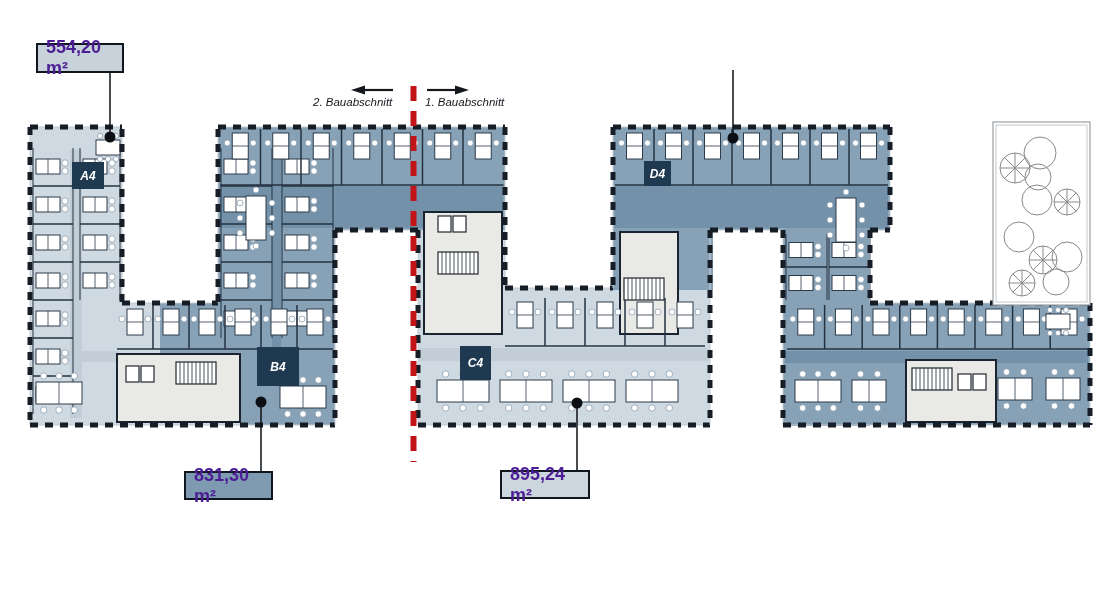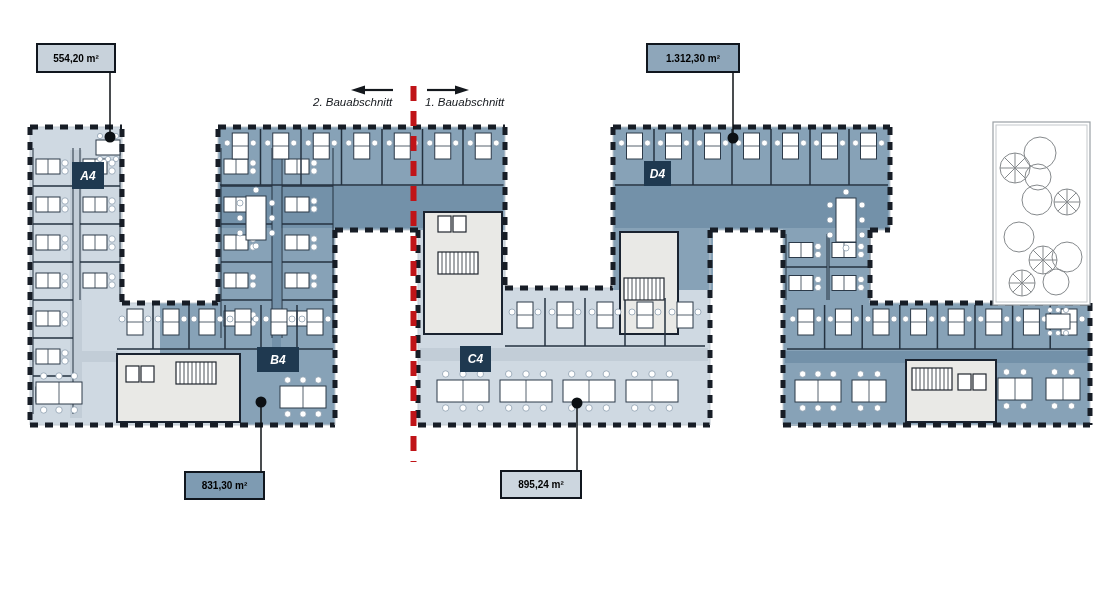--- a/index.html
+++ b/index.html
@@ -33,7 +33,7 @@
 
   
   .callout{position:absolute;display:flex;align-items:center;justify-content:center;
-           border:2px solid #10161e;font-weight:700;font-size:10px;color:#000000;}
+           border:2px solid #10161e;font-weight:700;font-size:18px;color:#4c1d95;padding-left:8px;}
   .co-a4{left:36px;top:43px;width:76px;height:26px;background:var(--c-callout-a4)}
   .co-b4{left:184px;top:471px;width:77px;height:25px;background:var(--c-callout-b4)}
   .co-c4{left:500px;top:470px;width:78px;height:25px;background:var(--c-callout-c4)}

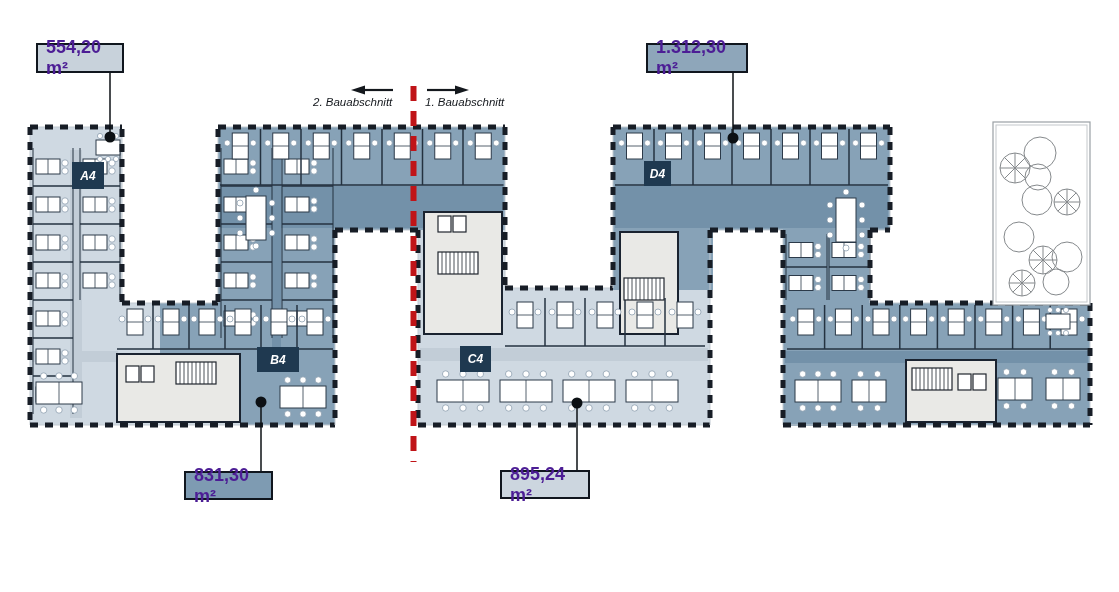--- a/index.html
+++ b/index.html
@@ -653,7 +653,6 @@
   <div class="callout co-a4">554,20 m²</div>
   <div class="callout co-b4">831,30 m²</div>
   <div class="callout co-c4">895,24 m²</div>
-  <div class="callout co-d4">1.312,30 m²</div>
 </div>
 
 </body></html>

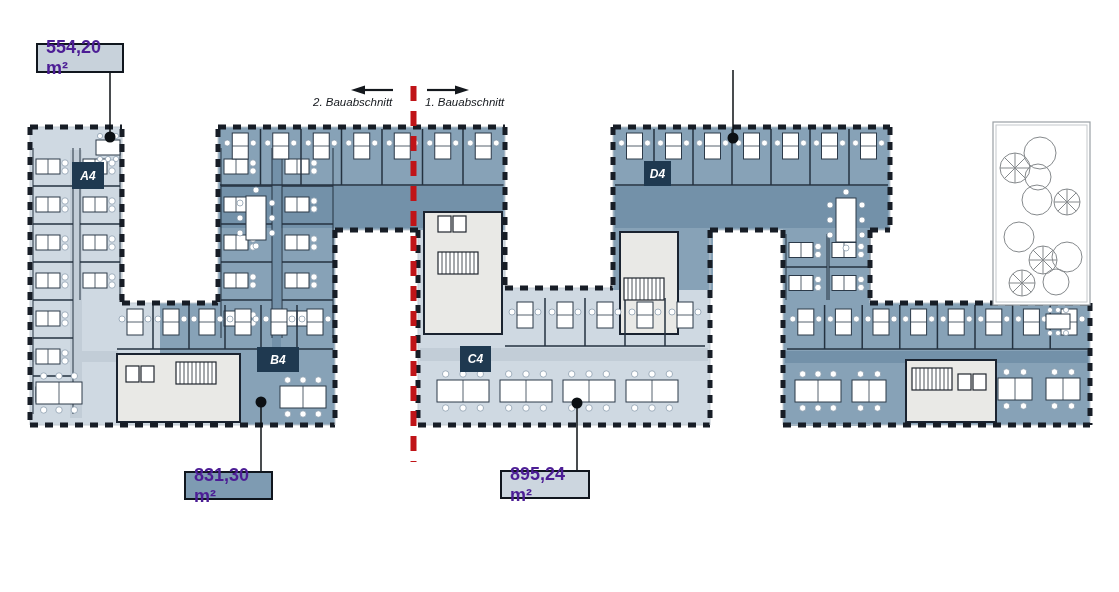--- a/index.html
+++ b/index.html
@@ -42,7 +42,7 @@
   .sec{position:absolute;display:flex;align-items:center;justify-content:center;
        background:var(--c-label-navy);color:#fff;font-style:italic;font-weight:700;font-size:12px;}
   .sl-a4{left:72px;top:162px;width:32px;height:27px}
-  .sl-b4{left:257px;top:347px;width:42px;height:25px}
+  .sl-b4{left:257px;top:347px;width:42px;height:39px}
   .sl-c4{left:460px;top:346px;width:31px;height:26px}
   .sl-d4{left:644px;top:161px;width:27px;height:25px}
 

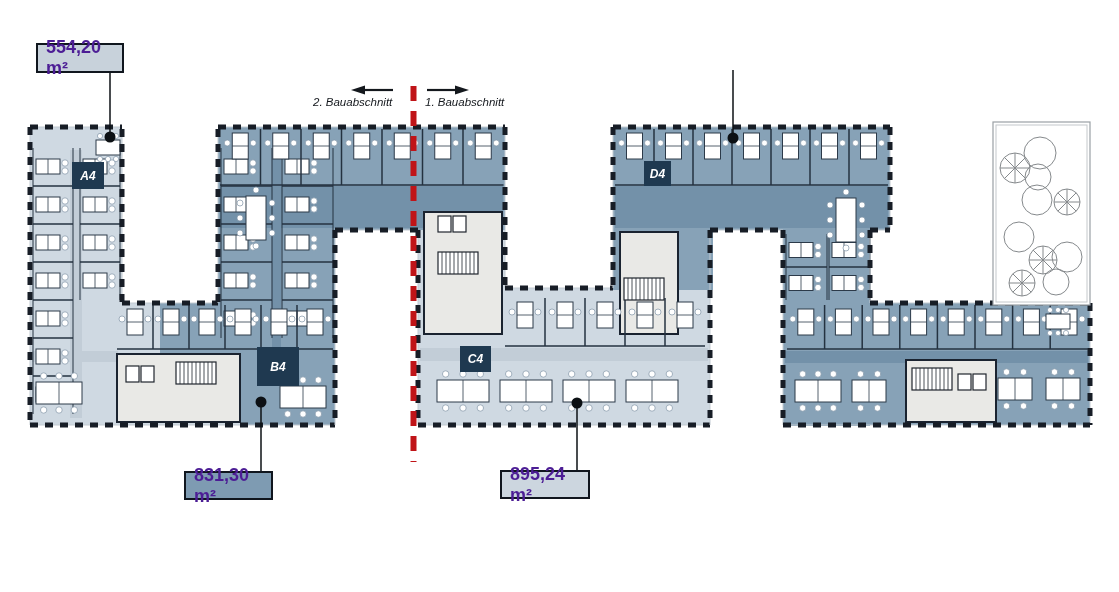--- a/index.html
+++ b/index.html
@@ -43,7 +43,7 @@
        background:var(--c-label-navy);color:#fff;font-style:italic;font-weight:700;font-size:12px;}
   .sl-a4{left:72px;top:162px;width:32px;height:27px}
   .sl-b4{left:257px;top:347px;width:42px;height:39px}
-  .sl-c4{left:460px;top:346px;width:31px;height:26px}
+  .sl-c4{left:460px;top:346px;width:31px;height:34px}
   .sl-d4{left:644px;top:161px;width:27px;height:25px}
 
   .phase{position:absolute;font-style:italic;font-size:11.5px;color:#14181d;white-space:nowrap}

